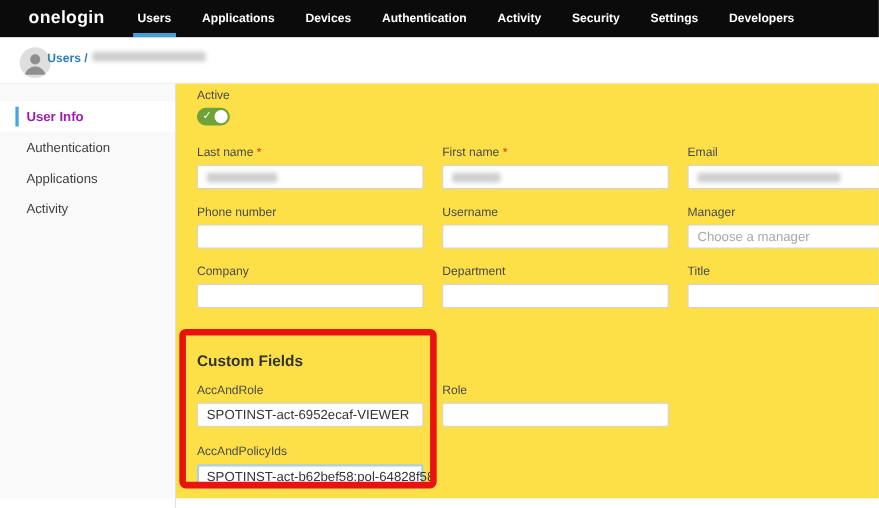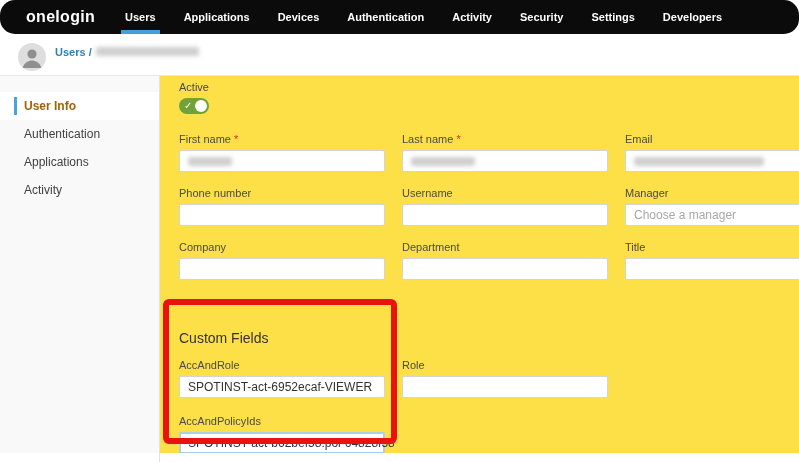--- a/index.html
+++ b/index.html
@@ -17,7 +17,6 @@
     background: #0b0b0b;
     display: flex;
     align-items: center;
-    border-radius: 15px;
   }
   .logo {
     color: #fff;

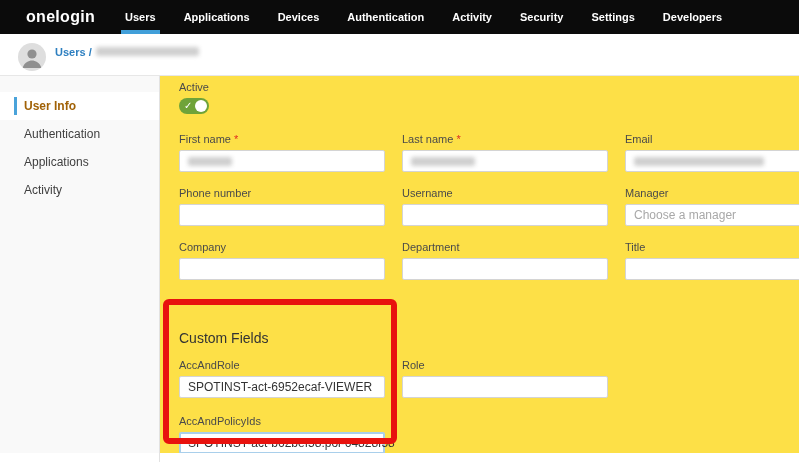--- a/index.html
+++ b/index.html
@@ -56,7 +56,7 @@
     background: #dedede;
     overflow: hidden;
   }
-  .crumb-text { position: absolute; left: 55px; top: 6px; }
+  .crumb-text { position: absolute; left: 43px; top: 6px; }
   .crumb-link { color: #2d7fc0; font-size: 11px; font-weight: bold; cursor: pointer; }
   .redacted {
     background: #cfcfcf;

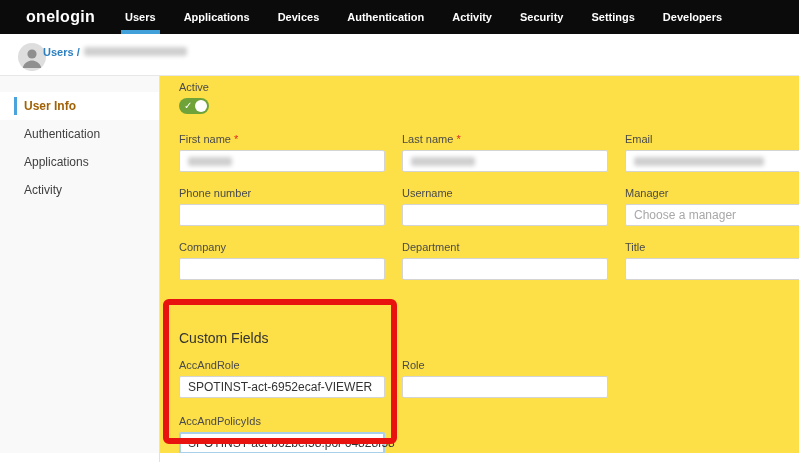--- a/index.html
+++ b/index.html
@@ -82,7 +82,7 @@
     position: relative;
     cursor: pointer;
   }
-  .side-item.active { background: #fff; font-weight: bold; color: #a16207; }
+  .side-item.active { background: #fff; font-weight: bold; color: #a21caf; }
   .side-item.active::before {
     content: "";
     position: absolute;

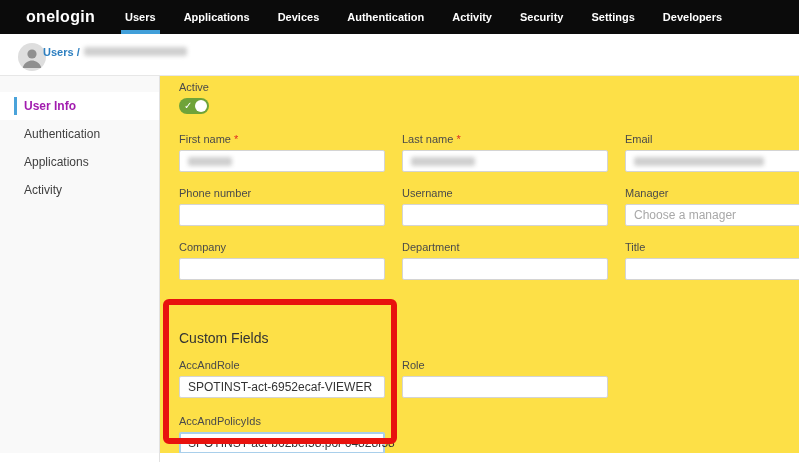--- a/index.html
+++ b/index.html
@@ -223,18 +223,18 @@
 
     <div class="grid">
       <div class="cell">
+        <div class="field-label"><span>Last name</span><span class="req">*</span></div>
+        <div class="input">
+            <span class="redacted val-ln"></span>
+          </div>
+      </div>
+      <div class="cell">
         <div class="field-label"><span>First name</span><span class="req">*</span></div>
         <div class="input">
             <span class="redacted val-fn"></span>
           </div>
       </div>
       <div class="cell">
-        <div class="field-label"><span>Last name</span><span class="req">*</span></div>
-        <div class="input">
-            <span class="redacted val-ln"></span>
-          </div>
-      </div>
-      <div class="cell">
         <div class="field-label">Email</div>
         <div class="input">
             <span class="redacted val-em"></span>

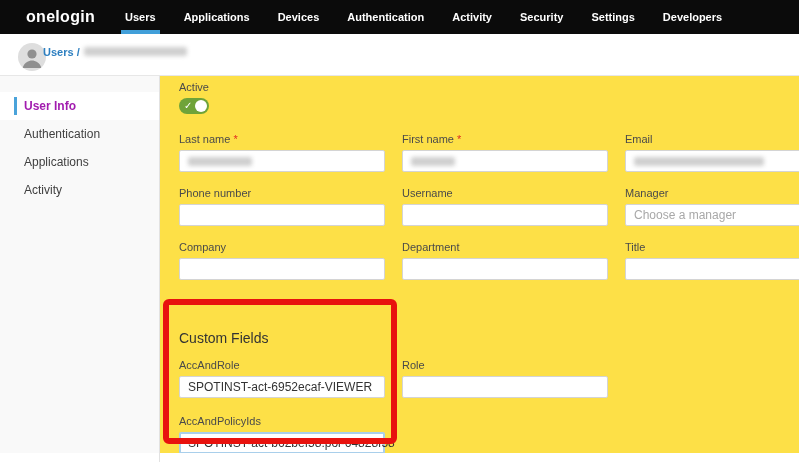--- a/index.html
+++ b/index.html
@@ -157,7 +157,7 @@
   .val-ln { width: 64px; height: 9px; }
   .val-em { width: 130px; height: 9px; }
 
-  .custom-heading { font-size: 14px; font-weight: normal; color: #333; margin-top: 50px; }
+  .custom-heading { font-size: 14px; font-weight: bold; color: #333; margin-top: 40px; }
   .grid.custom-row1 { margin-top: 13px; }
   .grid.custom-row2 { margin-top: 17px; }
 

